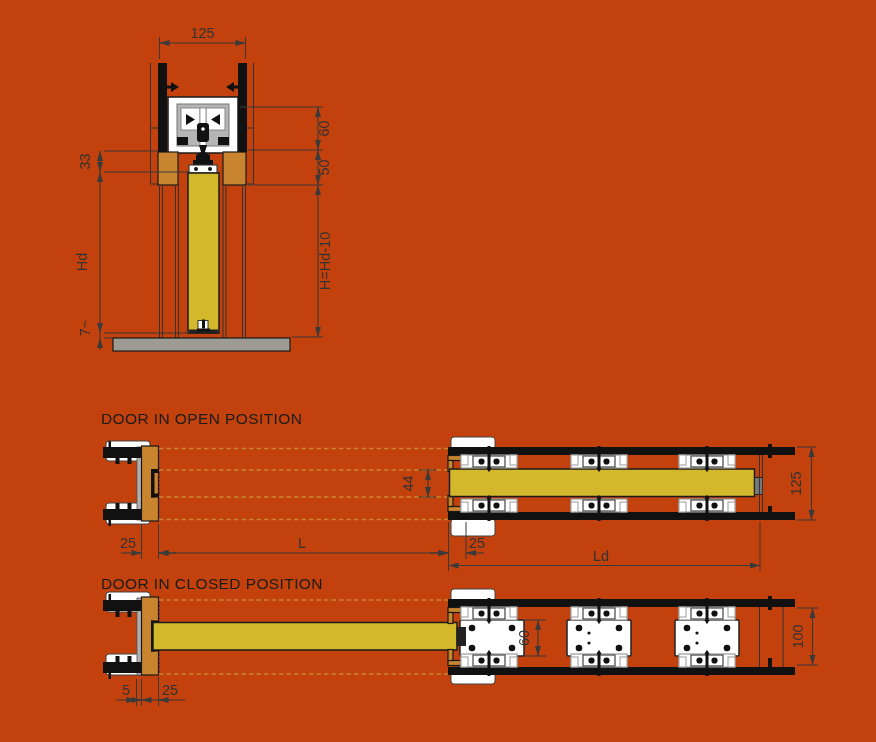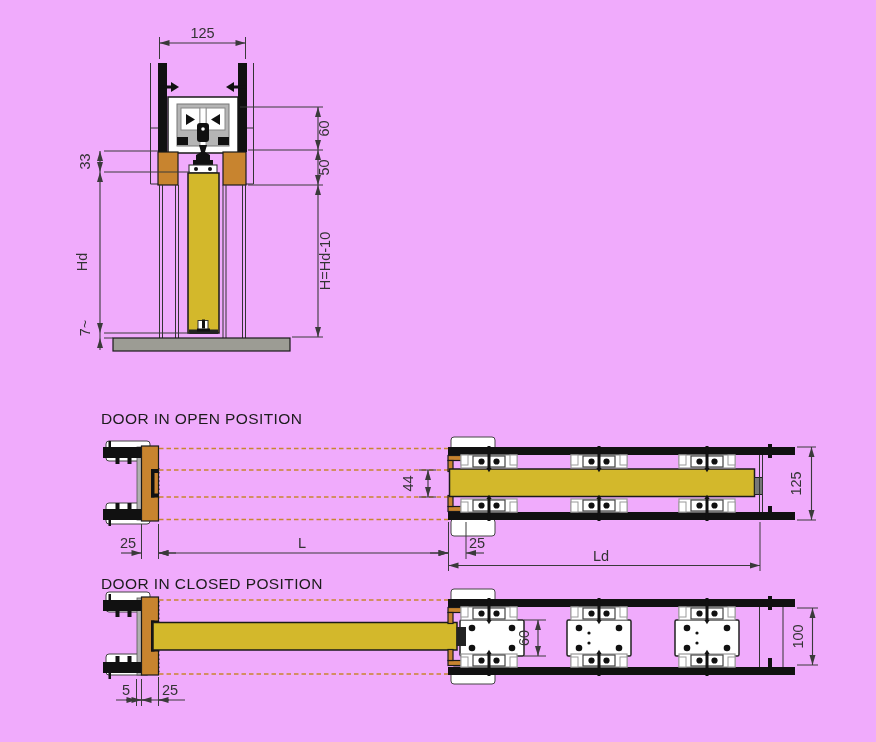--- a/index.html
+++ b/index.html
@@ -3,7 +3,7 @@
 <meta charset="utf-8">
 <style>
   html,body{margin:0;padding:0;background:#fff;}
-  #stage{position:relative;width:876px;height:742px;background:#f0abfc;overflow:hidden;}
+  #stage{position:relative;width:876px;height:742px;background:#c2410c;overflow:hidden;}
   svg{display:block;}
   .dim{font:14.5px "Liberation Sans", sans-serif;fill:#333;}
   .title{font:15.5px "Liberation Sans", sans-serif;fill:#1c1c1c;letter-spacing:.4px;}

